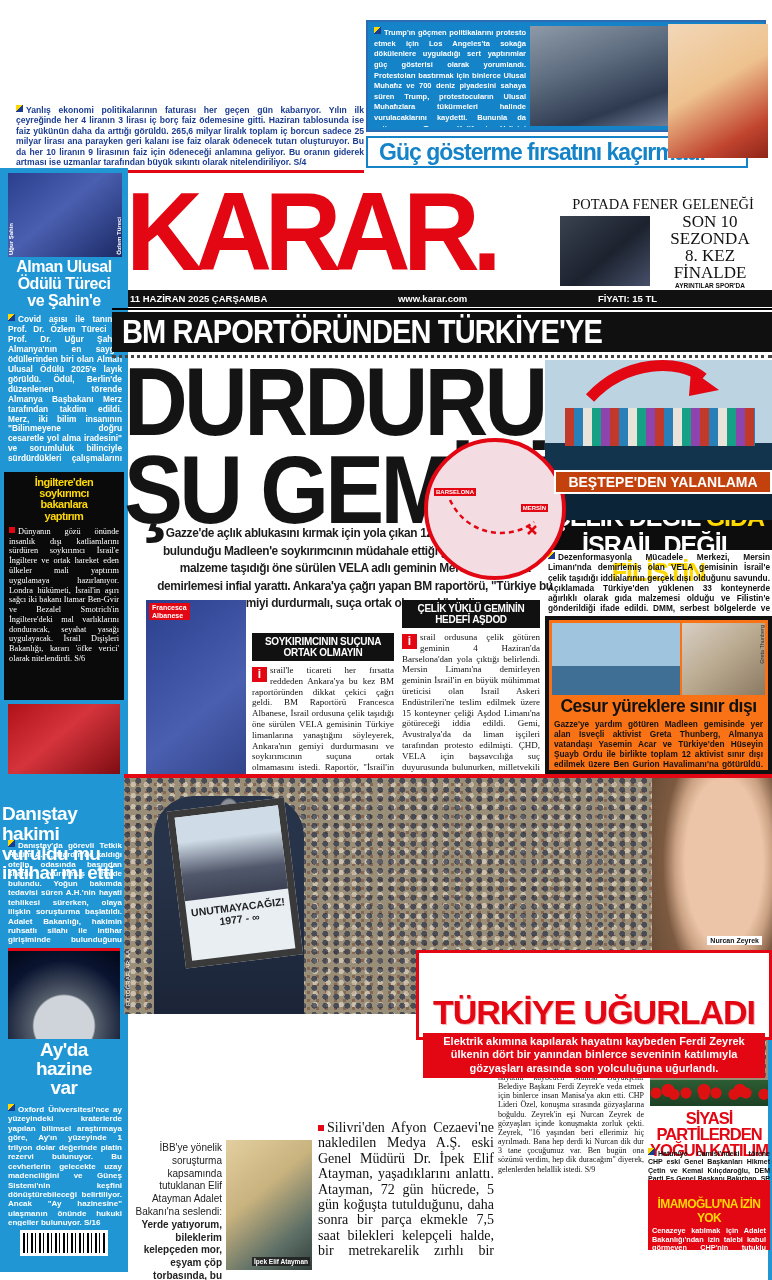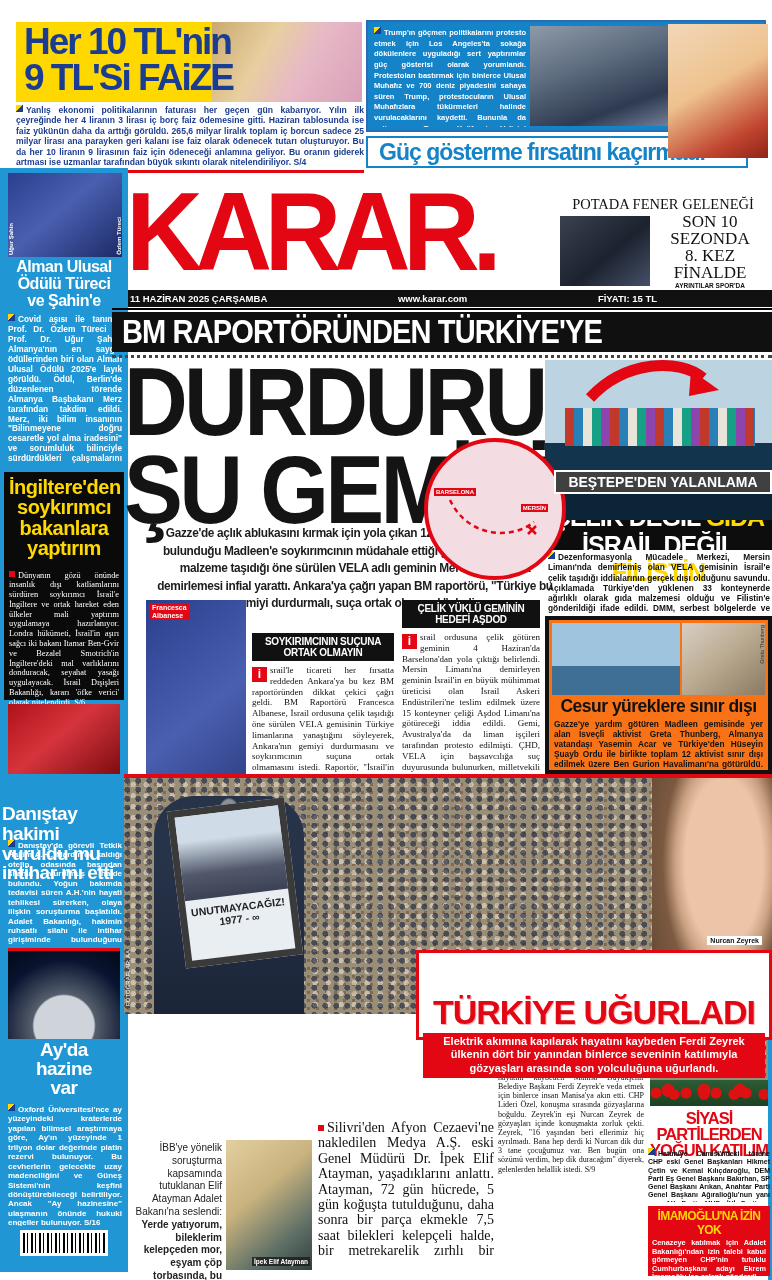--- a/index.html
+++ b/index.html
@@ -39,13 +39,6 @@
 
 <div id="page">
 
-  <div class="abs" style="left:16px;top:22px;width:346px;height:80px;background:#ffd800;">
-    <div class="abs ph-money" style="right:0;top:0;width:150px;height:80px;"></div>
-    <div class="abs" style="left:8px;top:2px;width:250px;color:#1b3d91;font-weight:bold;font-size:37px;line-height:0.98;letter-spacing:-2px;">
-      <div>Her 10 TL'nin</div>
-      <div>9 TL'Si FAiZE</div>
-    </div>
-  </div>
   <div class="abs just" style="left:16px;top:105px;width:348px;height:62px;color:#1b3d91;font-weight:bold;font-size:8.6px;line-height:1.22;overflow:hidden;">
     <span class="bullet"></span><span>Yanlış ekonomi politikalarının faturası her geçen gün kabarıyor. Yılın ilk çeyreğinde her 4 liranın 3 lirası iç borç faiz ödemesine gitti. Haziran tablosunda ise faiz yükünün daha da arttığı görüldü. 265,6 milyar liralık toplam iç borcun sadece 25 milyar lirası ana parayken geri kalanı ise faiz olarak ödenecek tutarı oluşturuyor. Bu da her 10 liranın 9 lirasının faiz için ödeneceği anlamına geliyor. Bu oranın giderek artması ise uzmanlar tarafından büyük sıkıntı olarak nitelendiriliyor. S/4</span>
   </div>

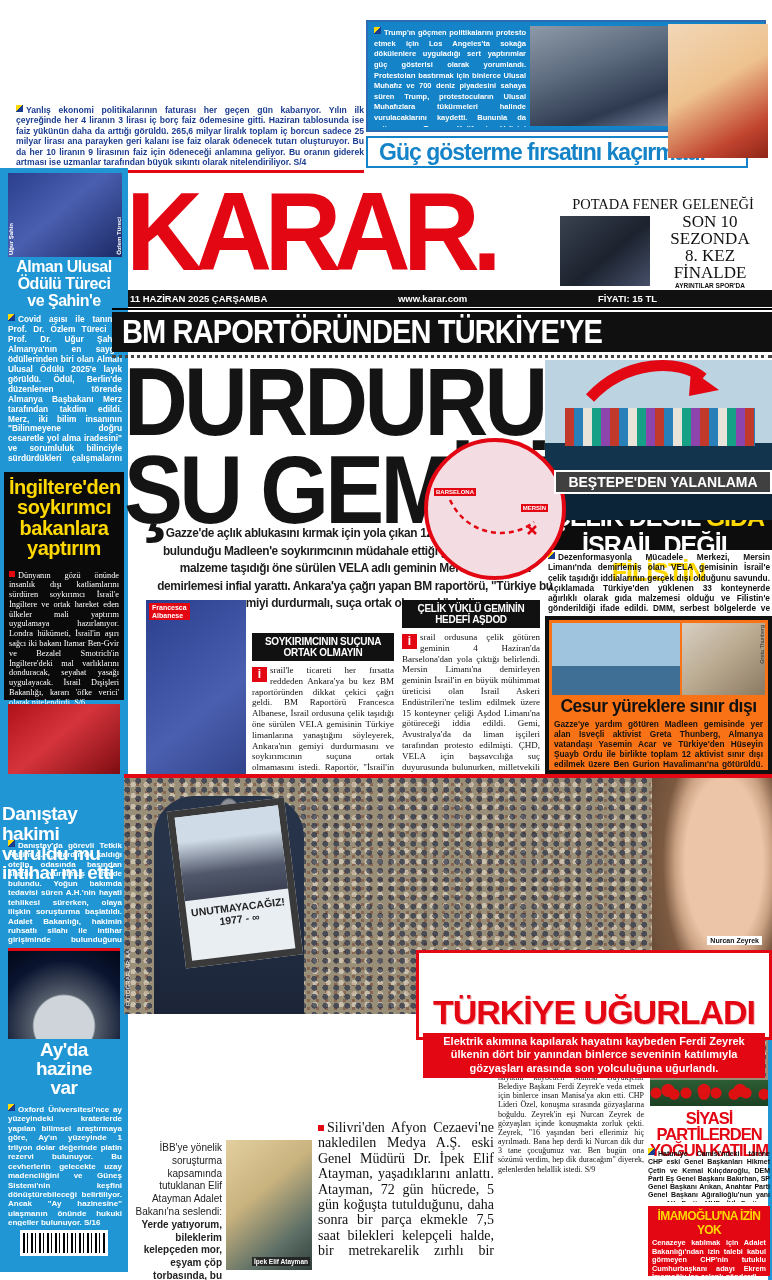--- a/index.html
+++ b/index.html
@@ -84,7 +84,7 @@
     </div>
 
     <div class="abs" style="left:4px;top:304px;width:120px;height:228px;background:#0a0a0a;box-sizing:border-box;padding:5px 5px;">
-      <div class="pre" style="text-align:center;color:#ffd800;font-weight:bold;font-size:20px;line-height:1.02;letter-spacing:-0.5px;">İngiltere'den
+      <div class="pre" style="text-align:center;color:#ffd800;font-weight:bold;font-size:11px;line-height:1.02;letter-spacing:-0.5px;">İngiltere'den
 soykırımcı
 bakanlara
 yaptırım</div>

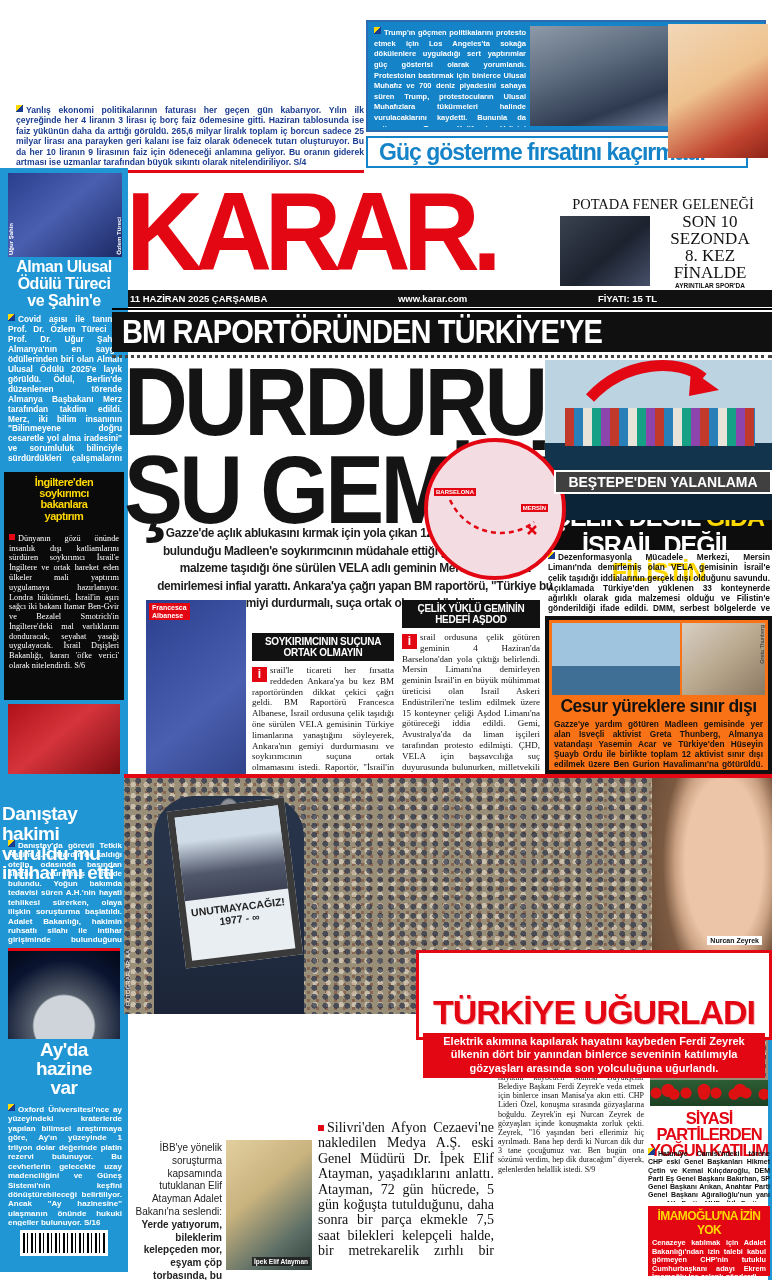--- a/index.html
+++ b/index.html
@@ -166,7 +166,7 @@
     </div>
   </div>
 
-  <div class="abs" style="left:554px;top:470px;width:214px;background:#404040;color:#fff;font-weight:bold;font-size:14px;text-align:center;padding:2px 0;border:2px solid #fff;z-index:5;">BEŞTEPE'DEN YALANLAMA</div>
+  <div class="abs" style="left:554px;top:470px;width:214px;background:#c2410c;color:#fff;font-weight:bold;font-size:14px;text-align:center;padding:2px 0;border:2px solid #fff;z-index:5;">BEŞTEPE'DEN YALANLAMA</div>
   <div class="abs" style="left:545px;top:492px;width:227px;height:58px;background:#0d0d0d;text-align:center;font-weight:bold;font-size:25px;line-height:1.1;letter-spacing:-1px;padding-top:12px;box-sizing:border-box;">
     <div><span style="color:#fff;">ÇELİK DEĞİL </span><span style="color:#ffd800;">GIDA</span></div>
     <div><span style="color:#fff;">İSRAİL DEĞİL </span><span style="color:#ffd800;">FİLİSTİN</span></div>

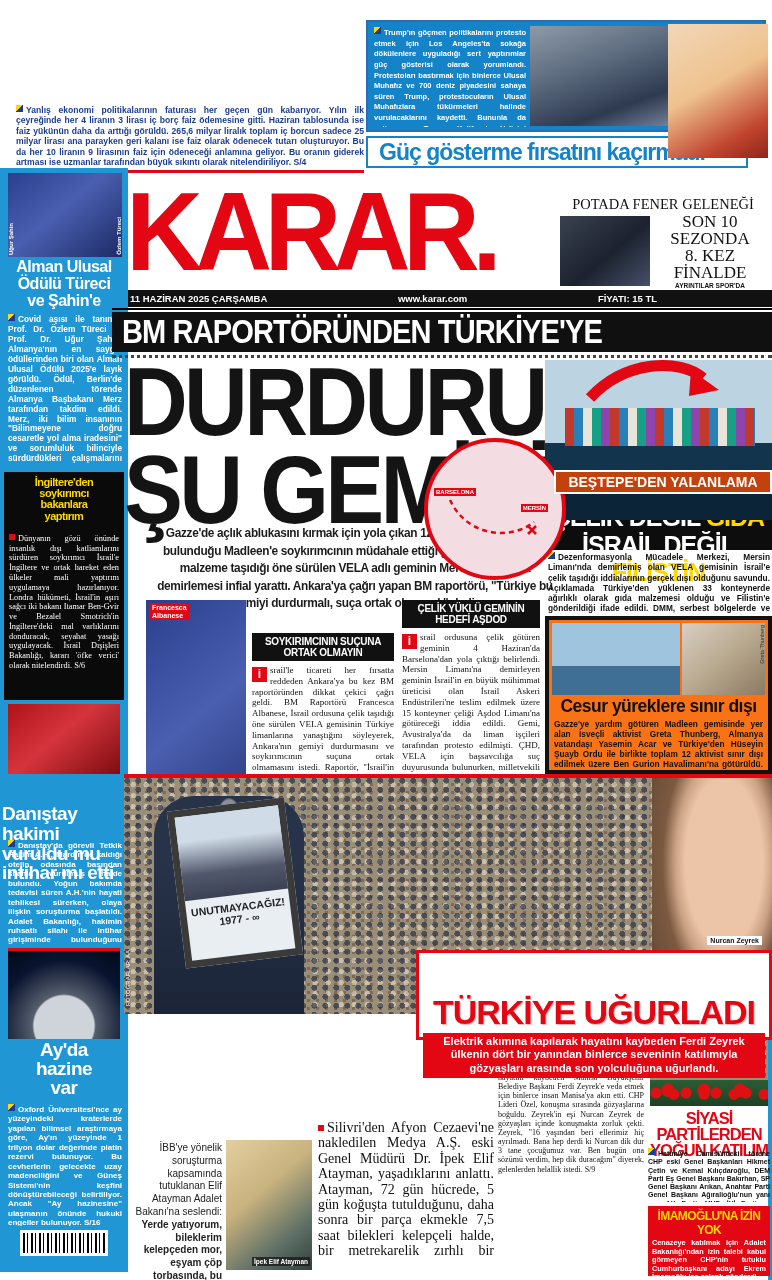--- a/index.html
+++ b/index.html
@@ -88,7 +88,7 @@
 soykırımcı
 bakanlara
 yaptırım</div>
-      <div class="serif just" style="margin-top:12px;color:#fff;font-size:8.3px;line-height:1.18;height:146px;overflow:hidden;">
+      <div class="serif just" style="margin-top:5px;color:#fff;font-size:8.3px;line-height:1.18;height:146px;overflow:hidden;">
         <span class="bullet-red"></span><span>Dünyanın gözü önünde insanlık dışı katliamlarını sürdüren soykırımcı İsrail'e İngiltere ve ortak hareket eden ülkeler mali yaptırım uygulamaya hazırlanıyor. Londra hükümeti, İsrail'in aşırı sağcı iki bakanı Itamar Ben-Gvir ve Bezalel Smotrich'in İngiltere'deki mal varlıklarını donduracak, seyahat yasağı uygulayacak. İsrail Dışişleri Bakanlığı, kararı 'öfke verici' olarak nitelendirdi. S/6</span>
       </div>
     </div>

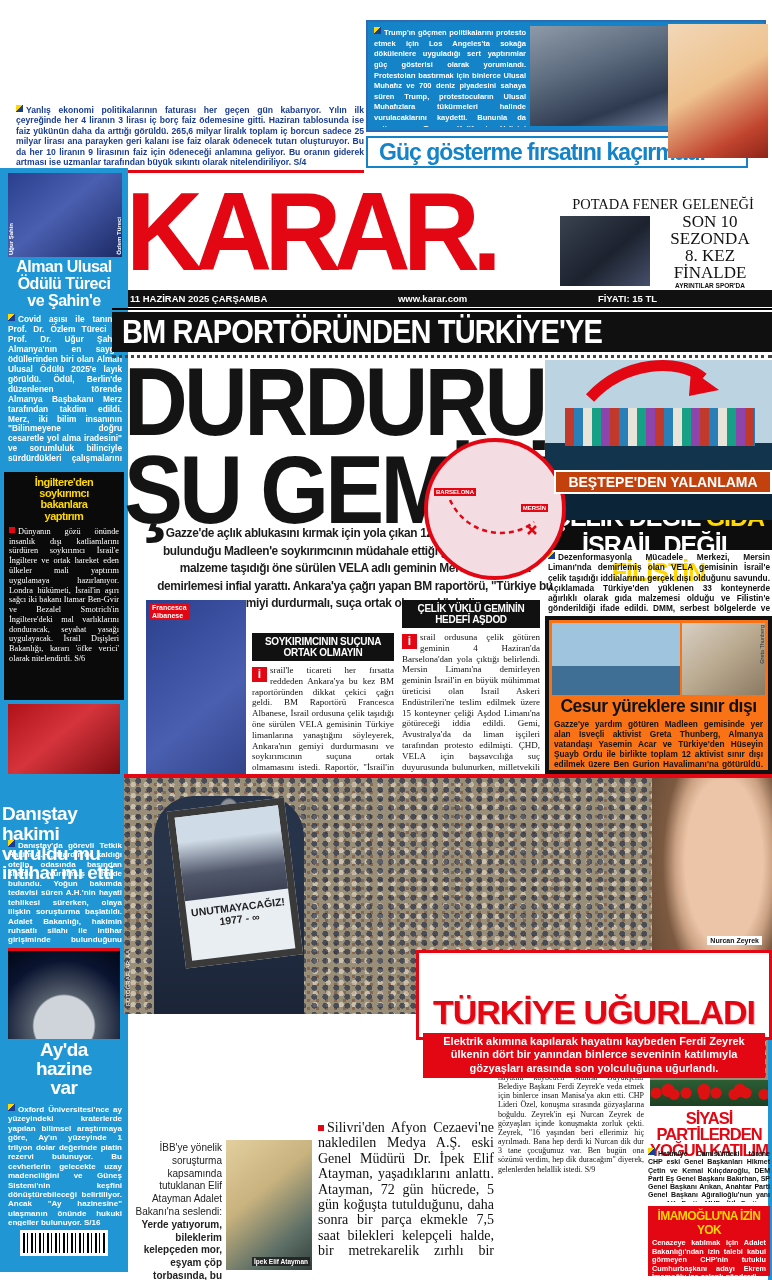--- a/index.html
+++ b/index.html
@@ -225,7 +225,7 @@
   <div class="abs just" style="left:648px;top:1148px;width:122px;height:54px;font-size:7px;font-weight:bold;line-height:1.18;color:#111;overflow:hidden;">
     <span class="bullet"></span><span>Hatuniye Camisi'ndeki törene CHP eski Genel Başkanları Hikmet Çetin ve Kemal Kılıçdaroğlu, DEM Parti Eş Genel Başkanı Bakırhan, SP Genel Başkanı Arıkan, Anahtar Parti Genel Başkanı Ağıralioğlu'nun yanı sıra AK Parti, MHP, İYİ Parti ve Gelecek Partisi'nden pek çok isim katıldı.</span>
   </div>
-  <div class="abs" style="left:648px;top:1206px;width:122px;height:70px;background:#e30613;box-sizing:border-box;padding:3px 4px;">
+  <div class="abs" style="left:648px;top:1180px;width:122px;height:70px;background:#e30613;box-sizing:border-box;padding:17px 4px;">
     <div style="color:#ffd800;font-weight:bold;font-size:12px;text-align:center;letter-spacing:-0.6px;">İMAMOĞLU'NA İZİN YOK</div>
     <div class="just" style="margin-top:2px;color:#fff;font-weight:bold;font-size:7.3px;line-height:1.18;">Cenazeye katılmak için Adalet Bakanlığı'ndan izin talebi kabul görmeyen CHP'nin tutuklu Cumhurbaşkanı adayı Ekrem İmamoğlu ise çelenk gönderdi.</div>
   </div>

